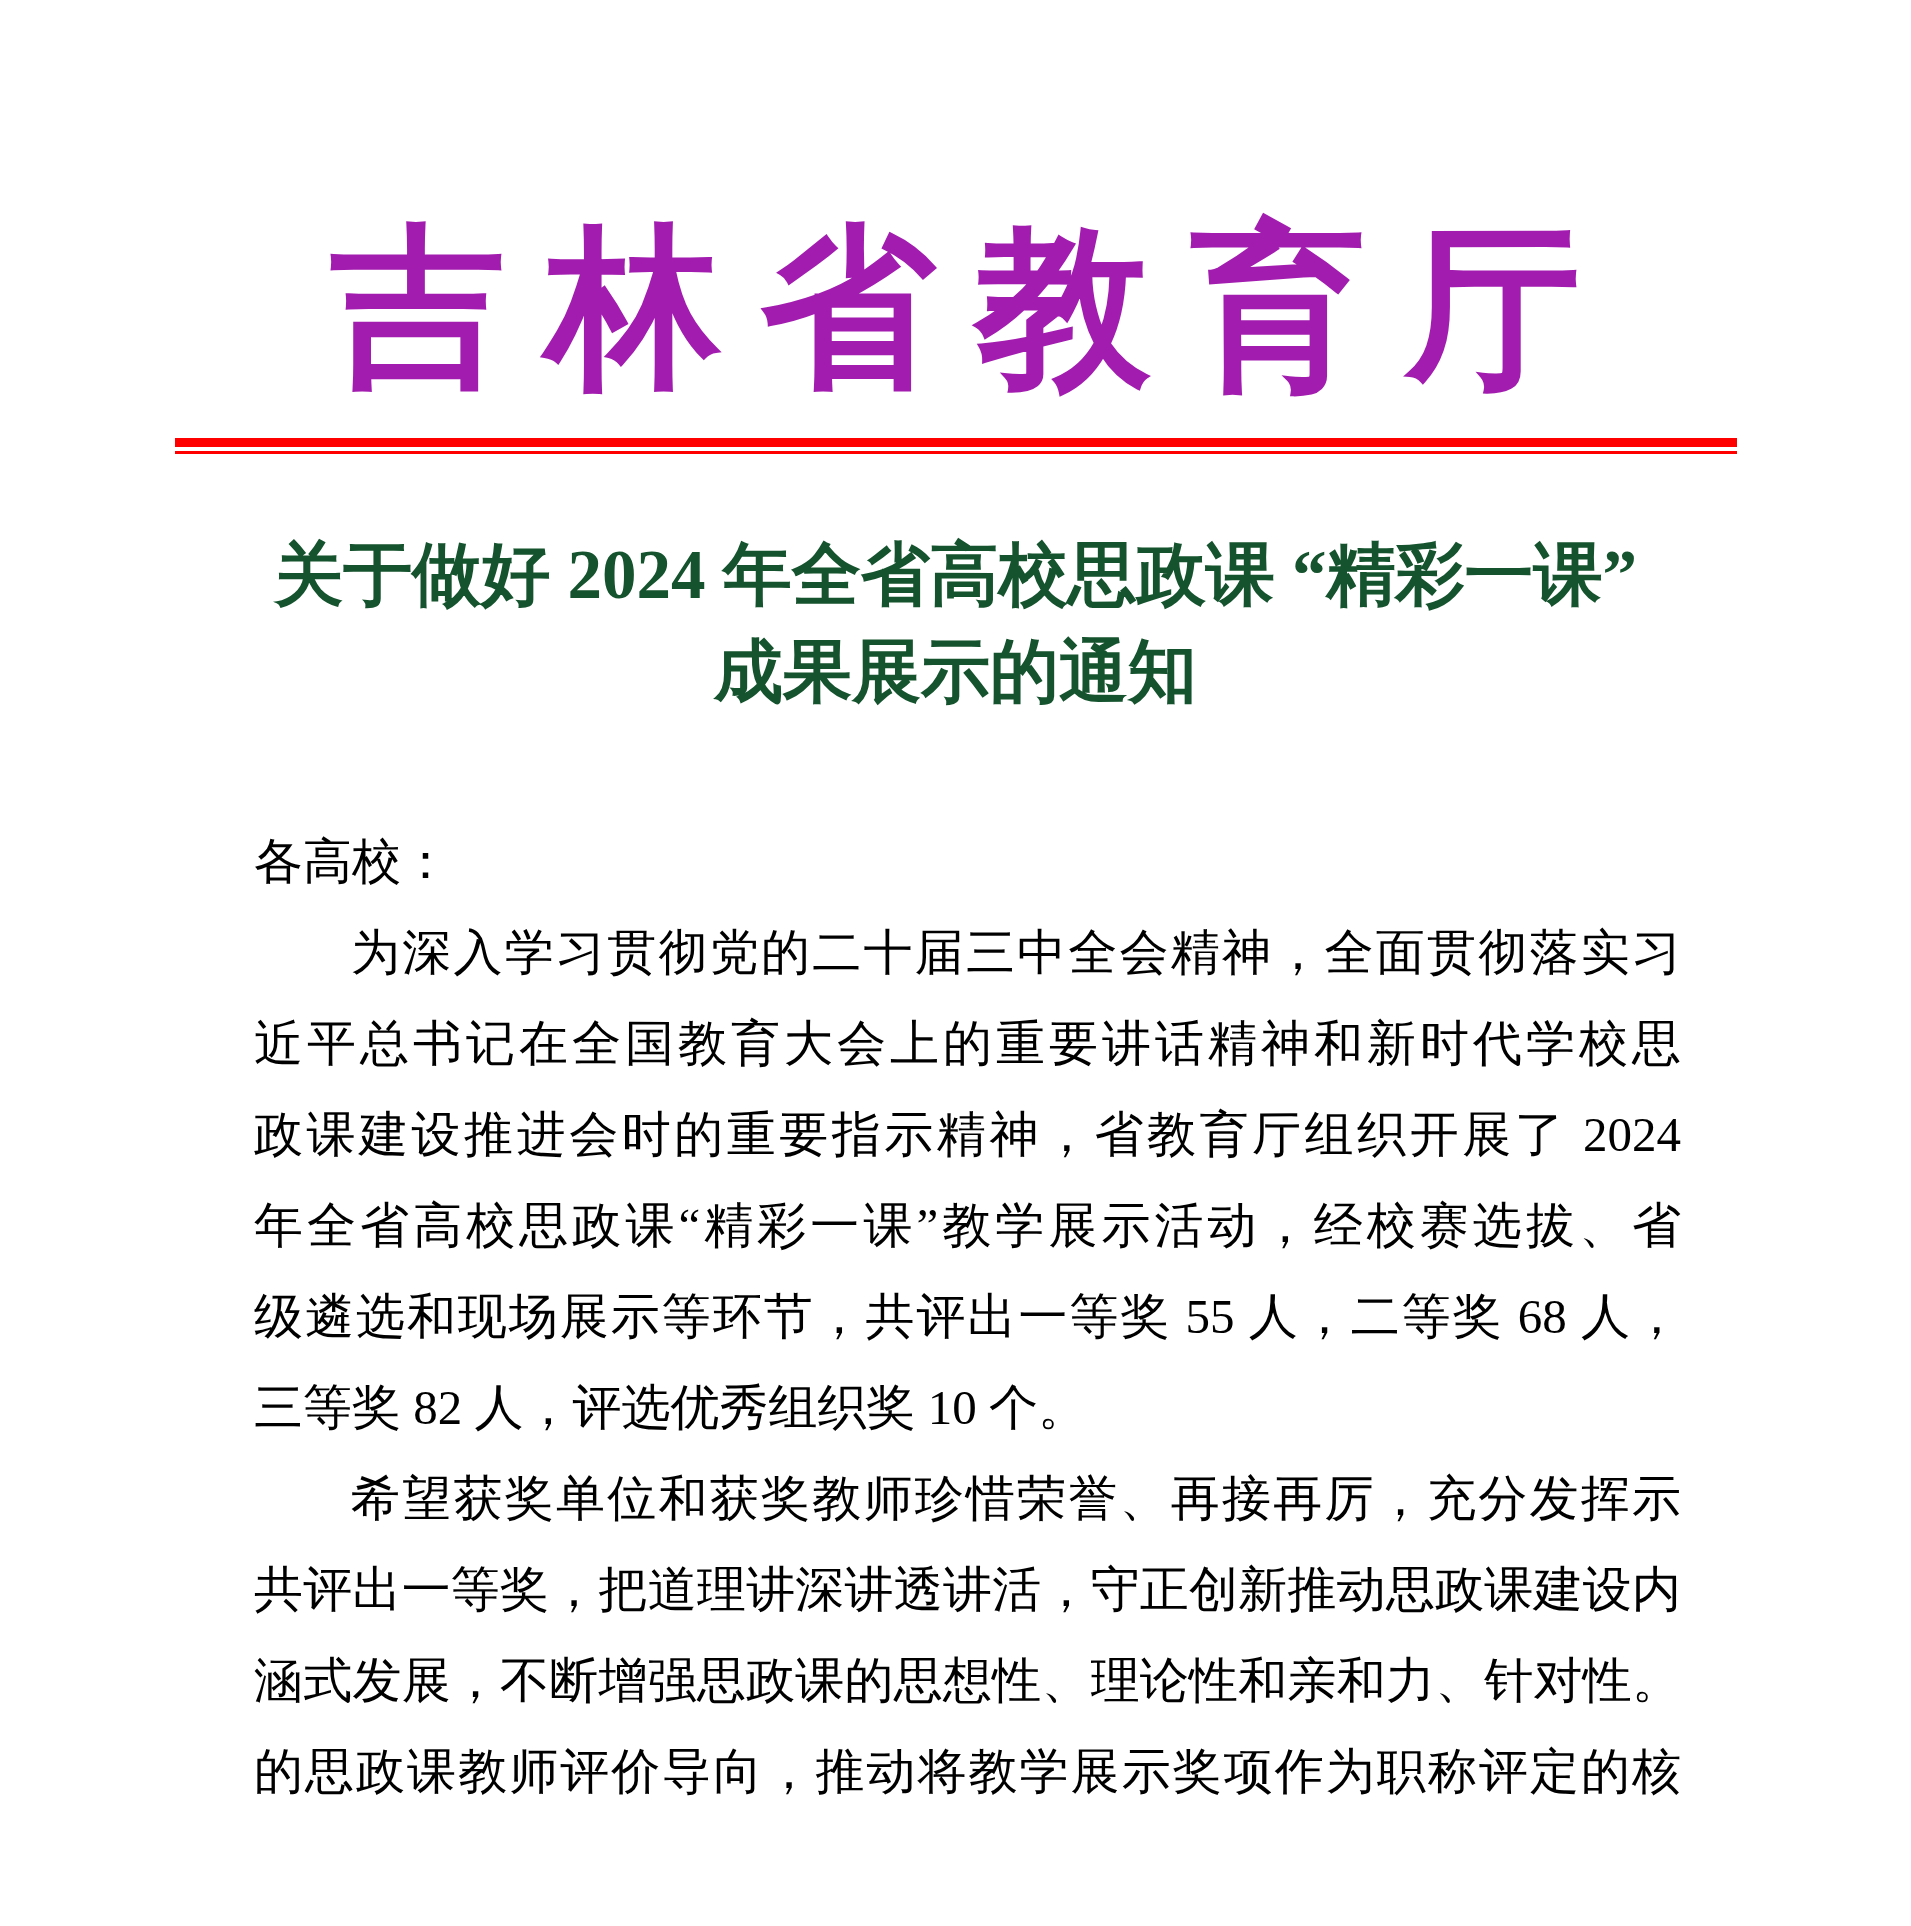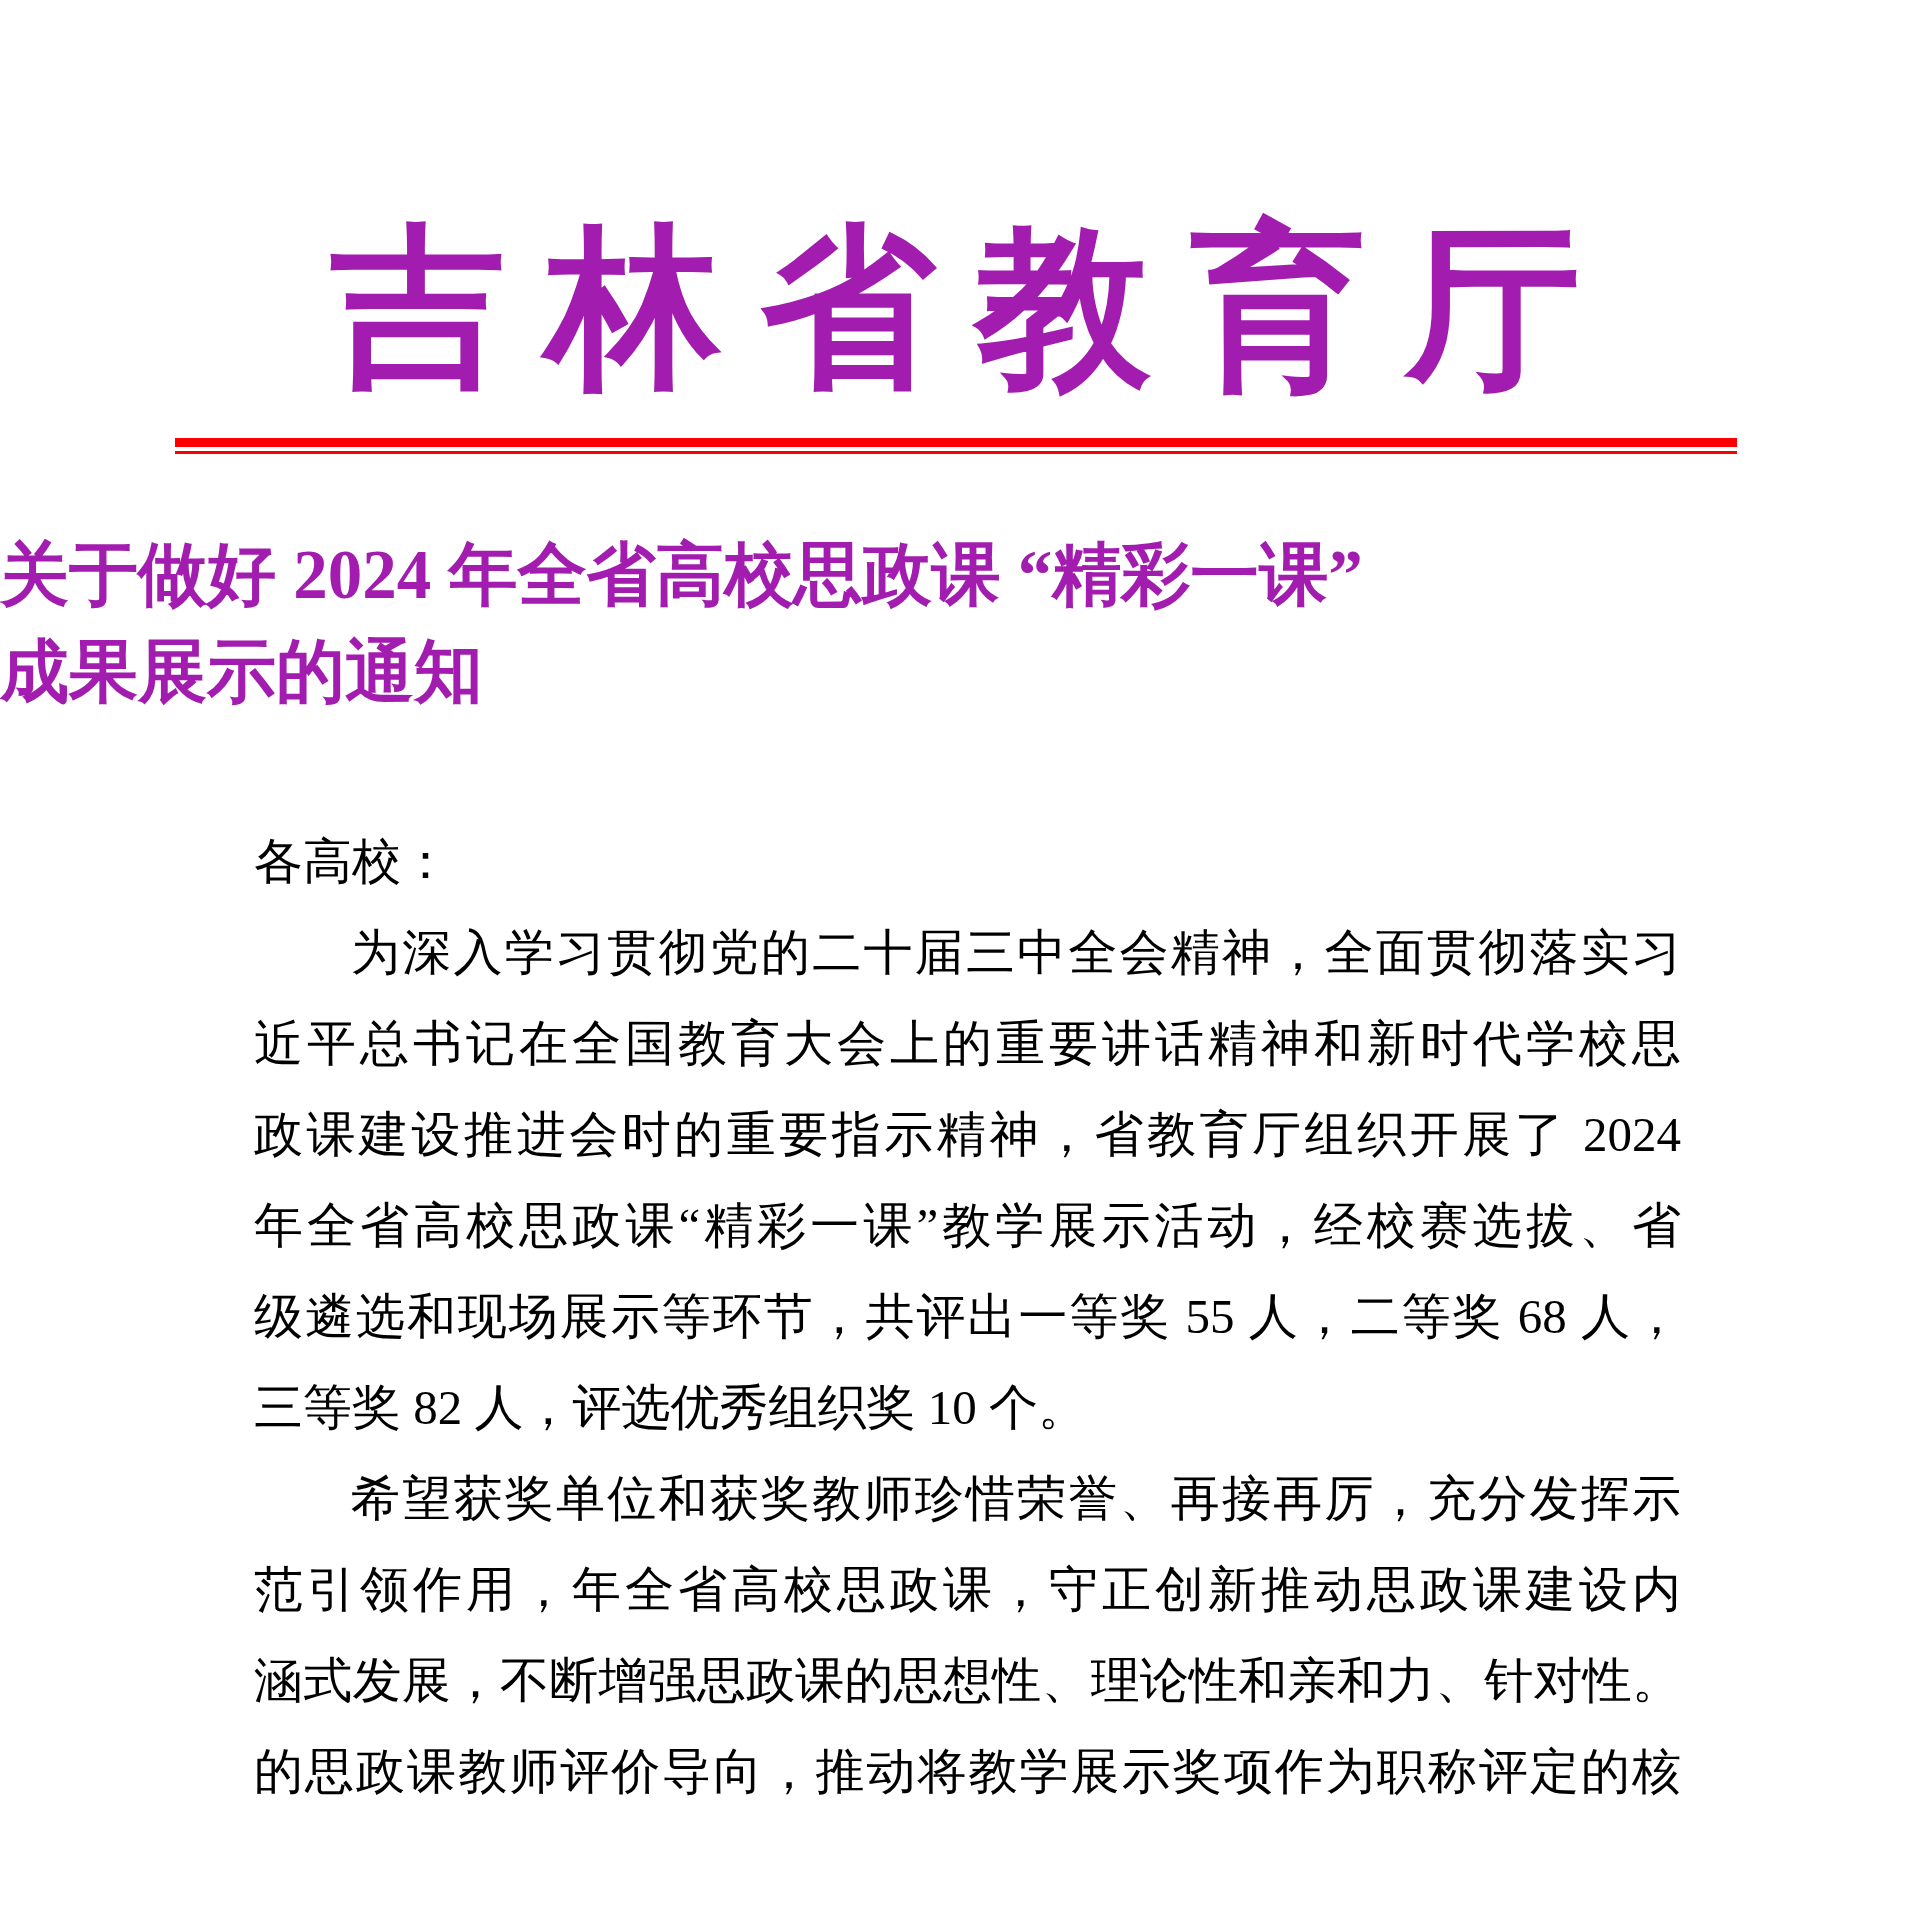--- a/index.html
+++ b/index.html
@@ -46,10 +46,11 @@
     top: 527px;
     left: 0;
     width: 100%;
+    text-align: center;
     font-weight: bold;
     font-size: 69px;
     line-height: 97px;
-    color: #a21caf;
+    color: #14532d;
     white-space: nowrap;
   }
   

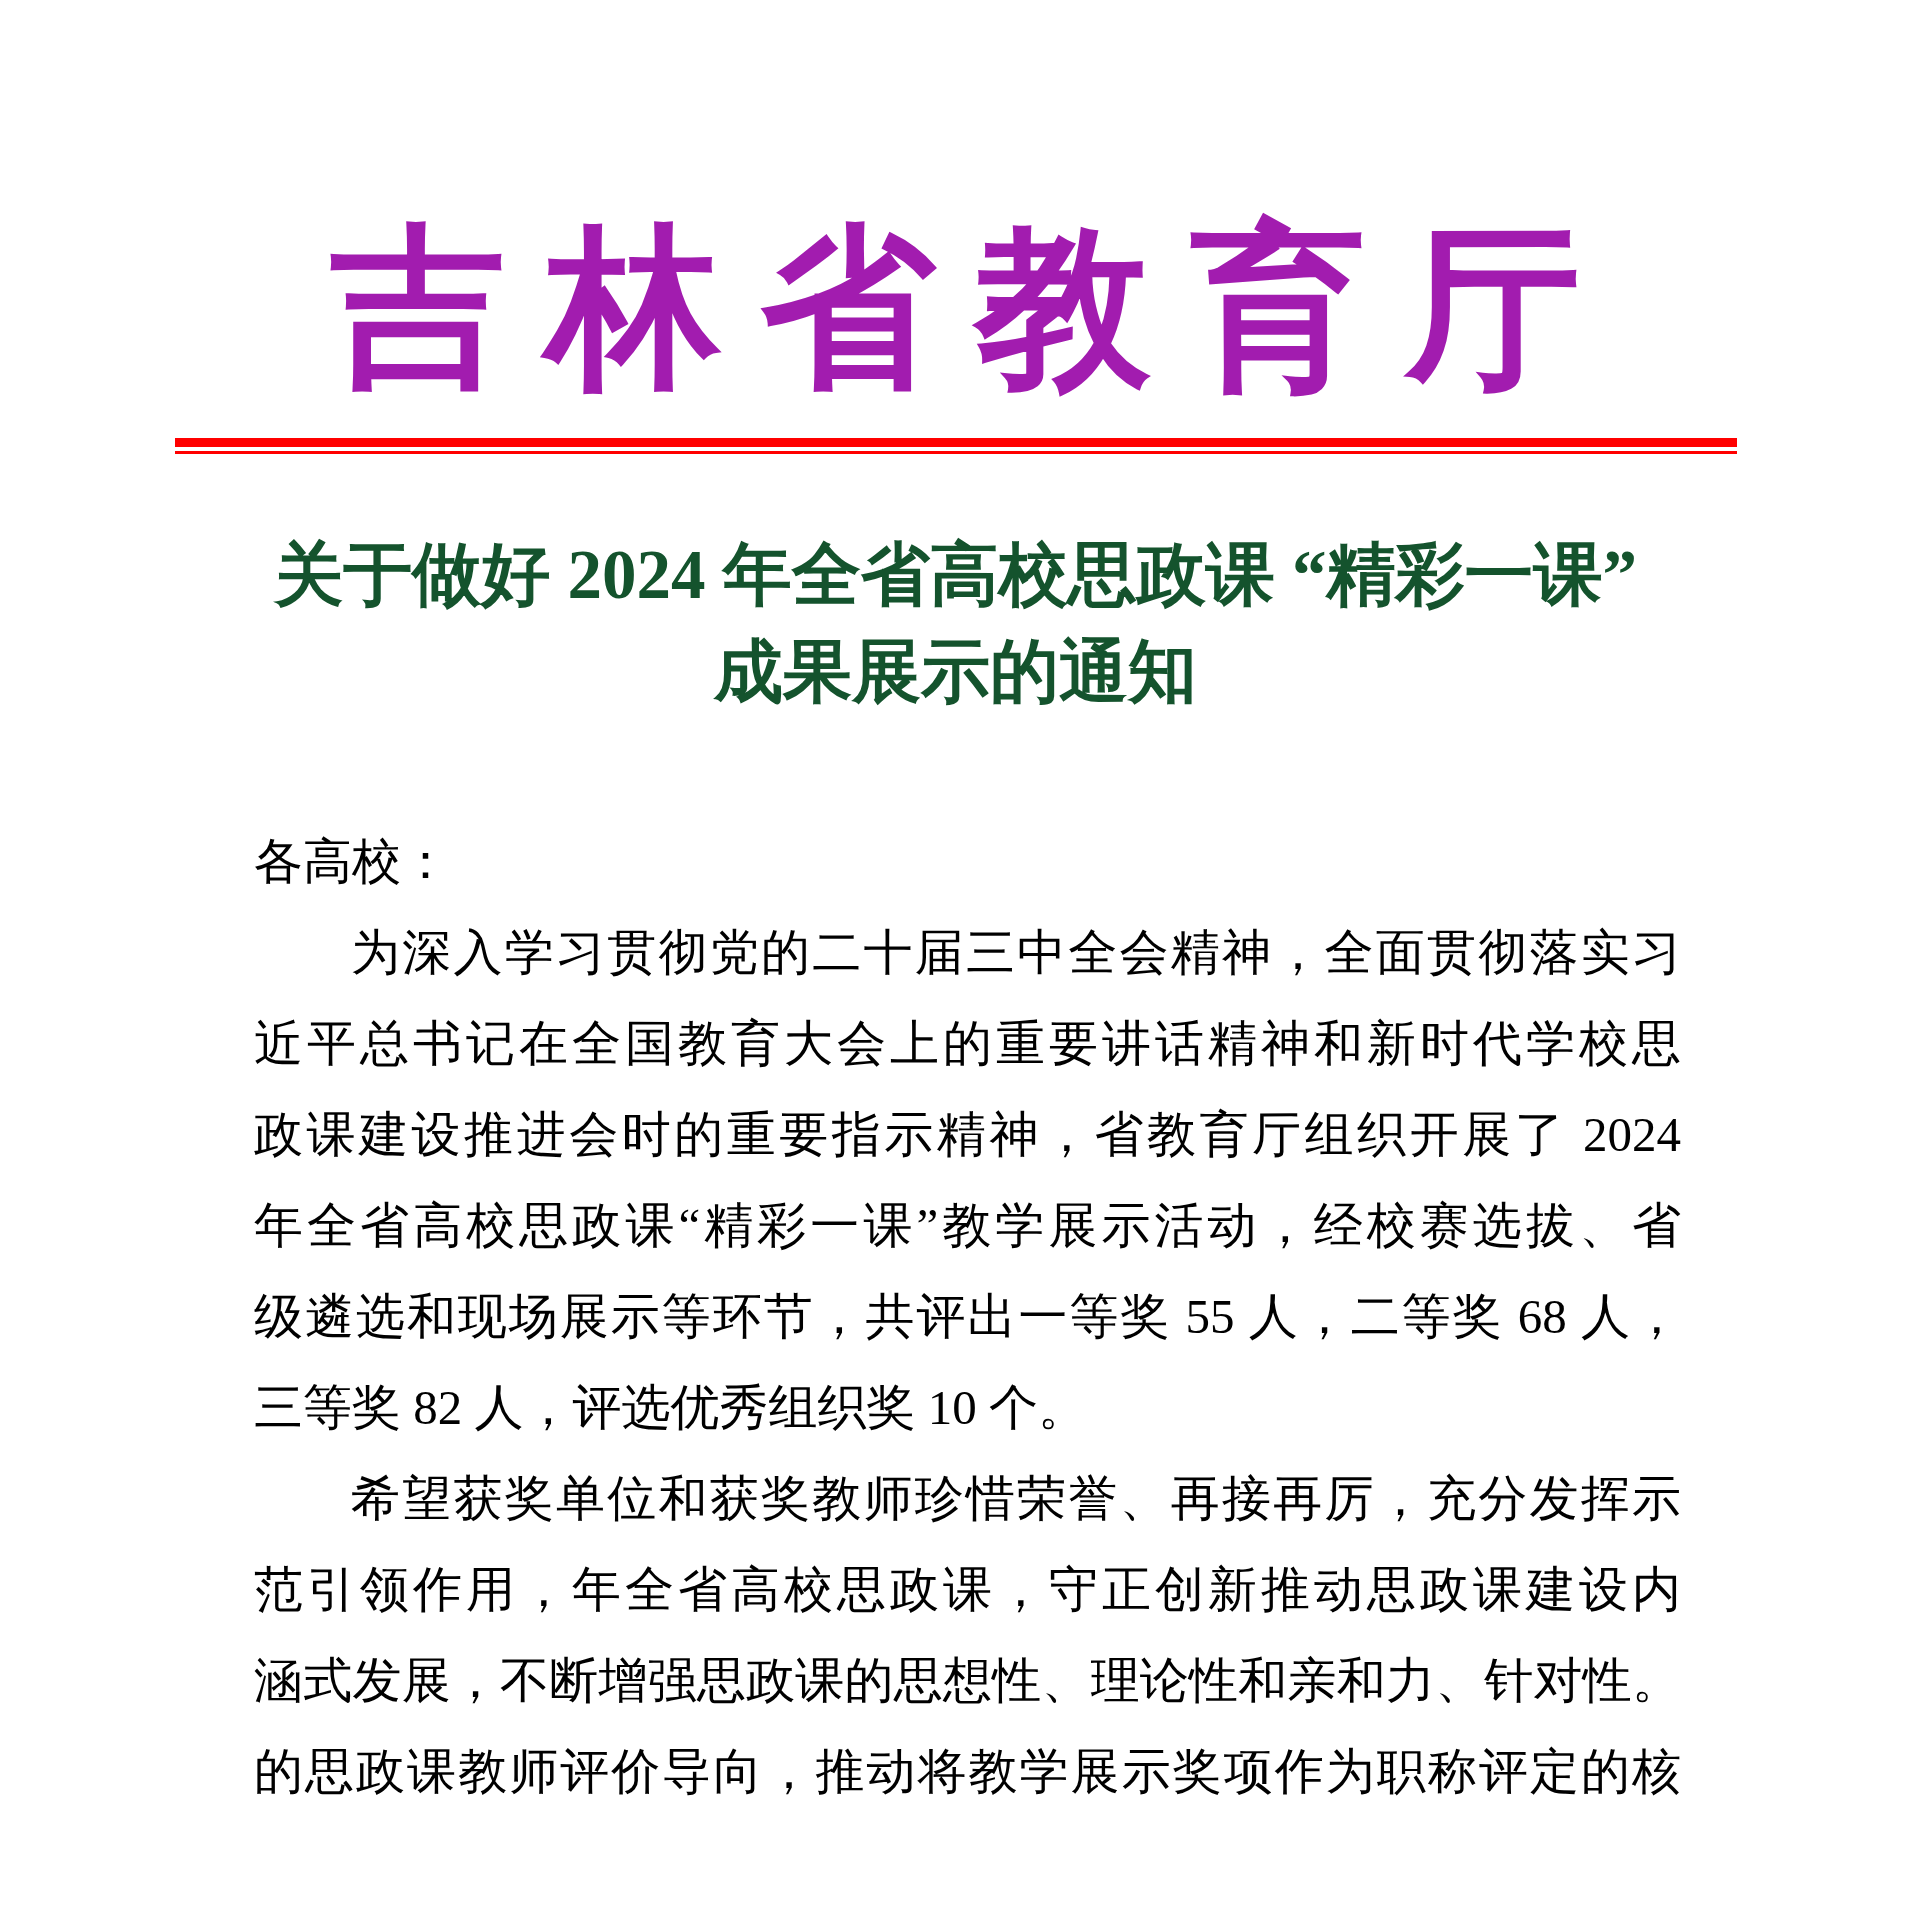--- a/index.html
+++ b/index.html
@@ -99,7 +99,7 @@
     <div class="line fill">级遴选和现场展示等环节，共评出一等奖 55 人，二等奖 68 人，</div>
     <div class="line">三等奖 82 人，评选优秀组织奖 10 个。</div>
     <div class="line fill indent">希望获奖单位和获奖教师珍惜荣誉、再接再厉，充分发挥示</div>
-    <div class="line fill">范引领作用，年全省高校思政课，守正创新推动思政课建设内</div>
+    <div class="line fill">共评出一等奖，把道理讲深讲透讲活，守正创新推动思政课建设内</div>
     <div class="line fill">涵式发展，不断增强思政课的思想性、理论性和亲和力、针对性。</div>
     <div class="line fill">的思政课教师评价导向，推动将教学展示奖项作为职称评定的核</div>
 

